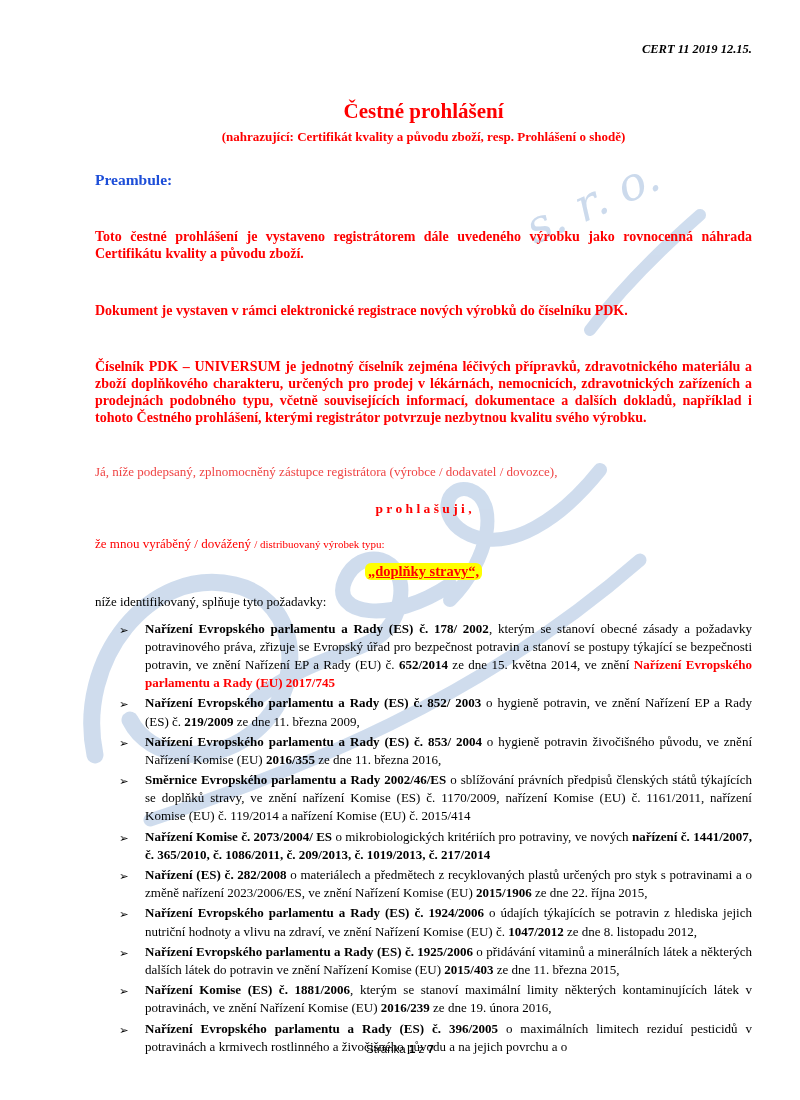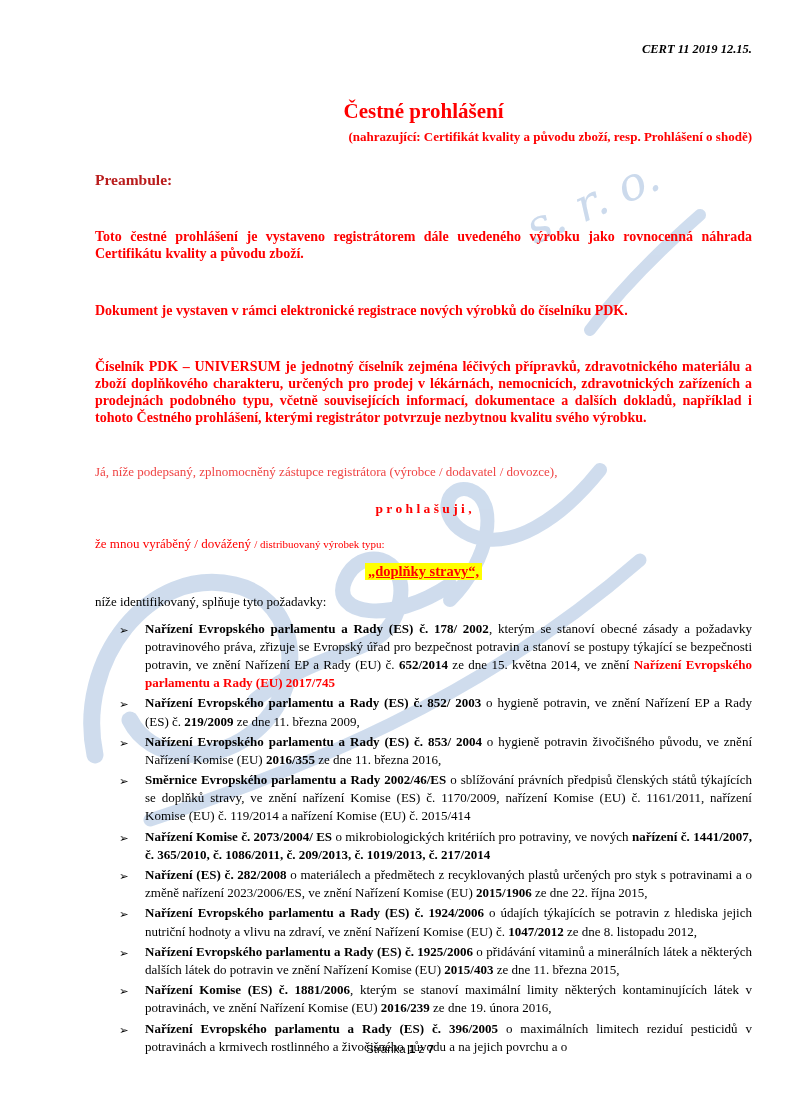--- a/index.html
+++ b/index.html
@@ -20,7 +20,7 @@
   .doc-header { text-align: right; font-style: italic; font-weight: bold; font-size: 12.5px; }
 
   .title { margin-top: 42px; text-align: center; color: #fe0000; font-weight: bold; font-size: 21px; }
-  .subtitle { margin-top: 5px; text-align: right; color: #fe0000; font-weight: bold; font-size: 13px; }
+  .subtitle { margin-top: 5px; text-align: center; color: #fe0000; font-weight: bold; font-size: 13px; }
 
   .preamble-heading { margin-top: 26px; color: #b91c1c; font-weight: bold; font-size: 15.5px; }
   .preamble { margin-top: 6px; }

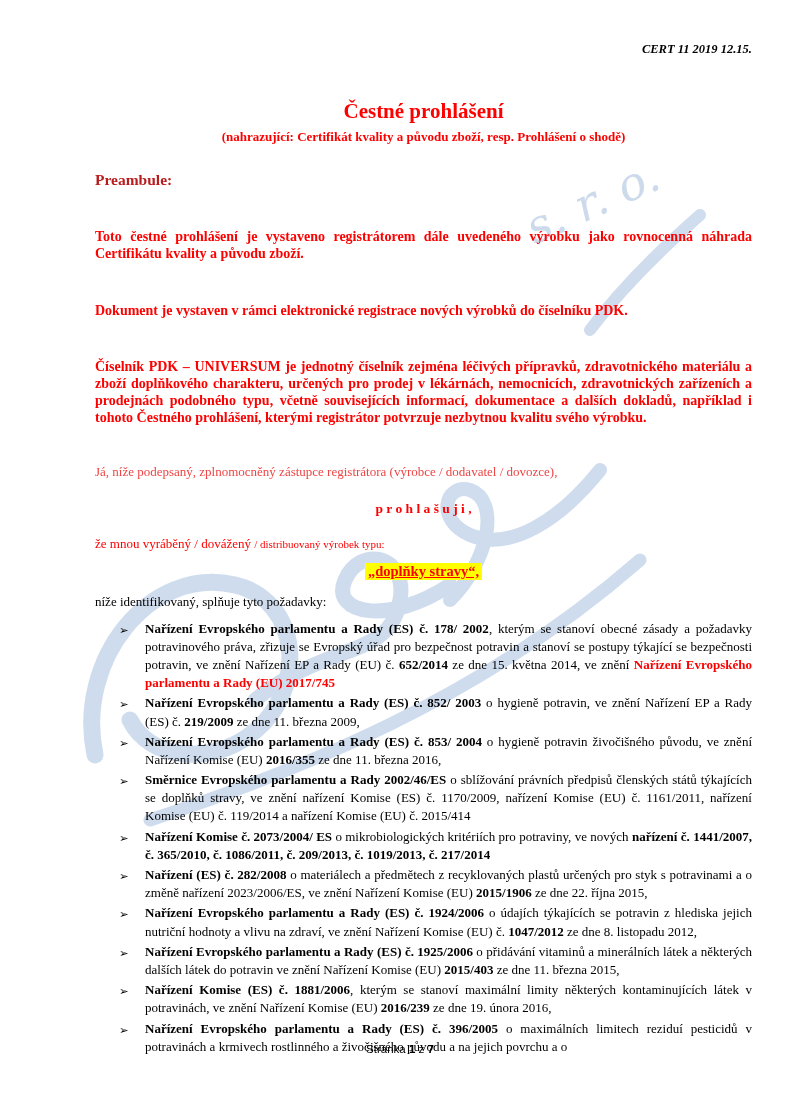--- a/index.html
+++ b/index.html
@@ -22,7 +22,7 @@
   .title { margin-top: 42px; text-align: center; color: #fe0000; font-weight: bold; font-size: 21px; }
   .subtitle { margin-top: 5px; text-align: center; color: #fe0000; font-weight: bold; font-size: 13px; }
 
-  .preamble-heading { margin-top: 26px; color: #b91c1c; font-weight: bold; font-size: 15.5px; }
+  .preamble-heading { margin-top: 26px; color: #1d4ed8; font-weight: bold; font-size: 15.5px; }
   .preamble { margin-top: 6px; }
   .preamble p {
     color: #fe0000; font-weight: bold; font-size: 14px;

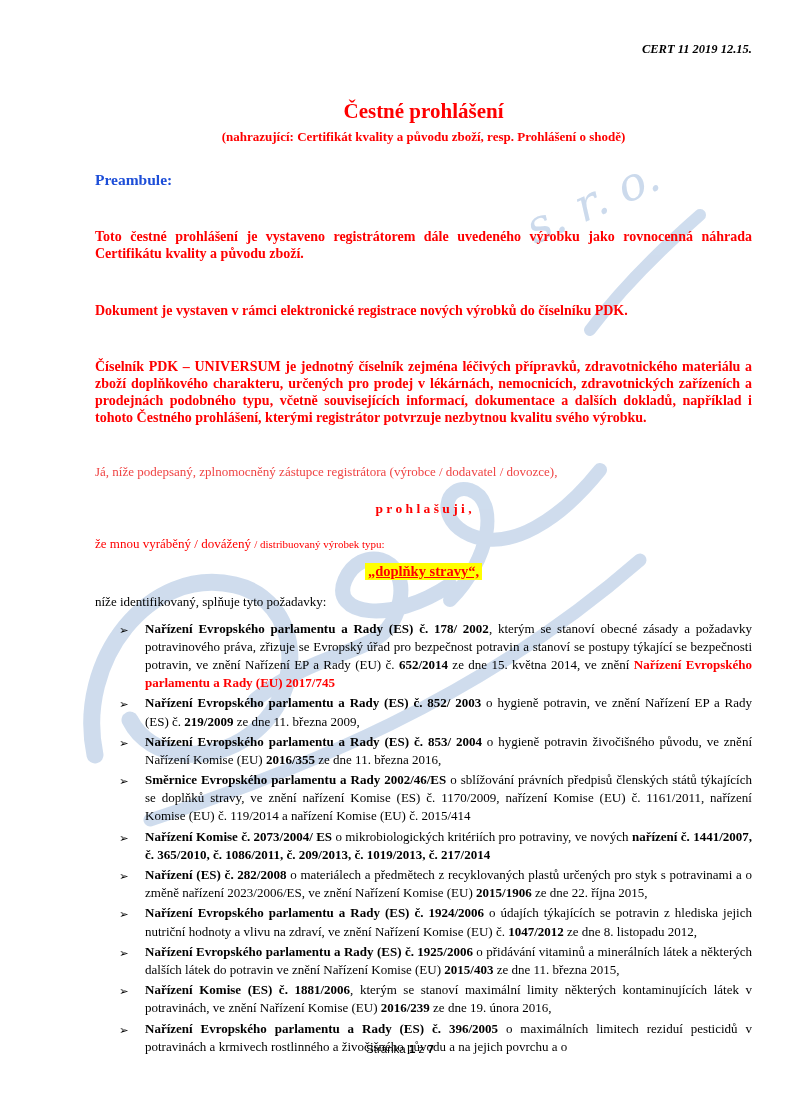--- a/index.html
+++ b/index.html
@@ -36,7 +36,7 @@
   .product-type-row { margin-top: 10px; text-align: center; }
   .product-type {
     display: inline-block; background: #ffff00; color: #fe0000;
-    font-weight: bold; font-size: 14.5px; text-decoration: underline; padding: 0 3px;
+    font-weight: bold; font-size: 14.5px; text-decoration: underline; padding: 0 3px; border-radius: 6px;
   }
   .follow { margin-top: 14px; font-size: 13px; }
 

